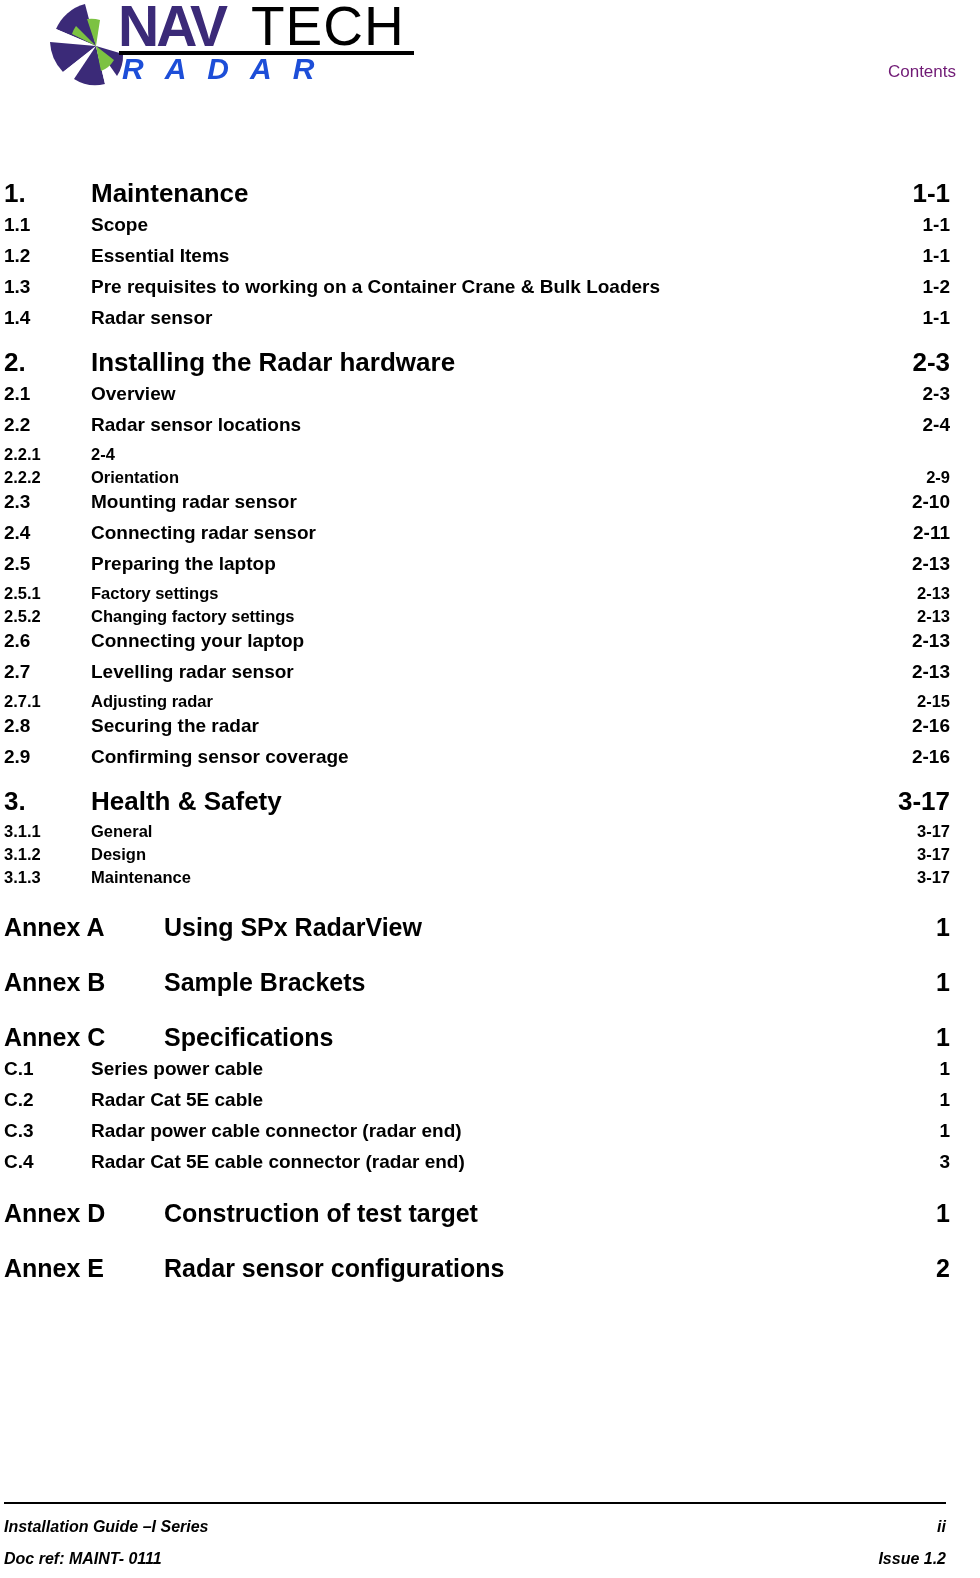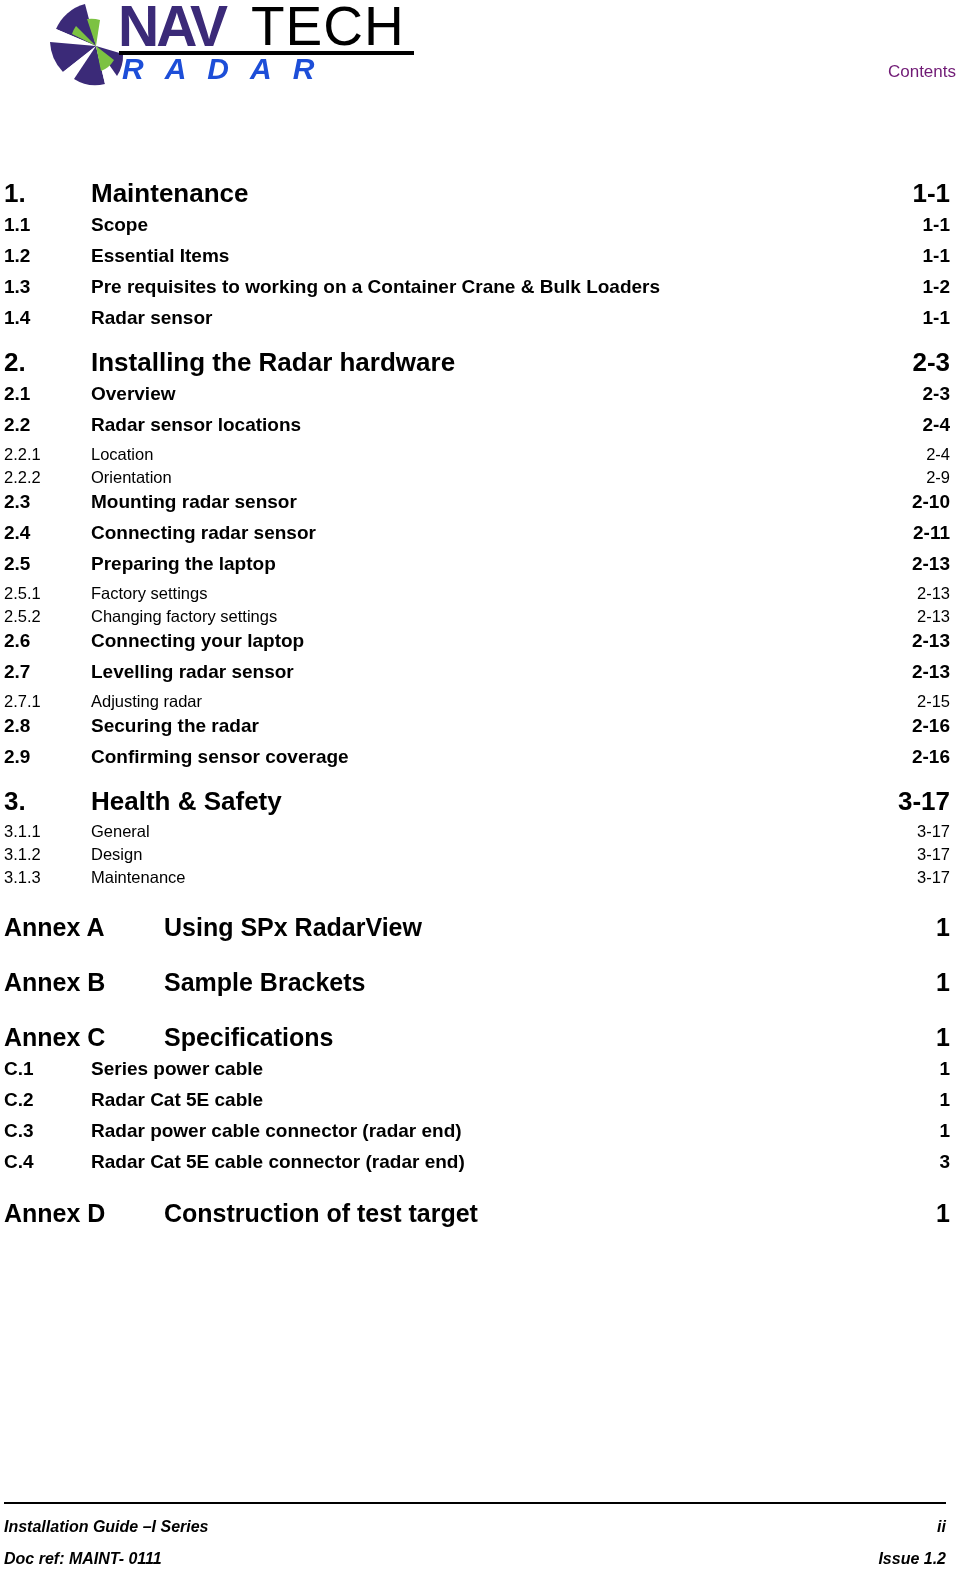--- a/index.html
+++ b/index.html
@@ -144,7 +144,7 @@
   
   .lvl3 {
     font-size: 16.5px;
-    font-weight: normal;
+    font-weight: bold;
     margin-bottom: 4px;
   }
   .lvl3 .toc-num { width: 87px; }

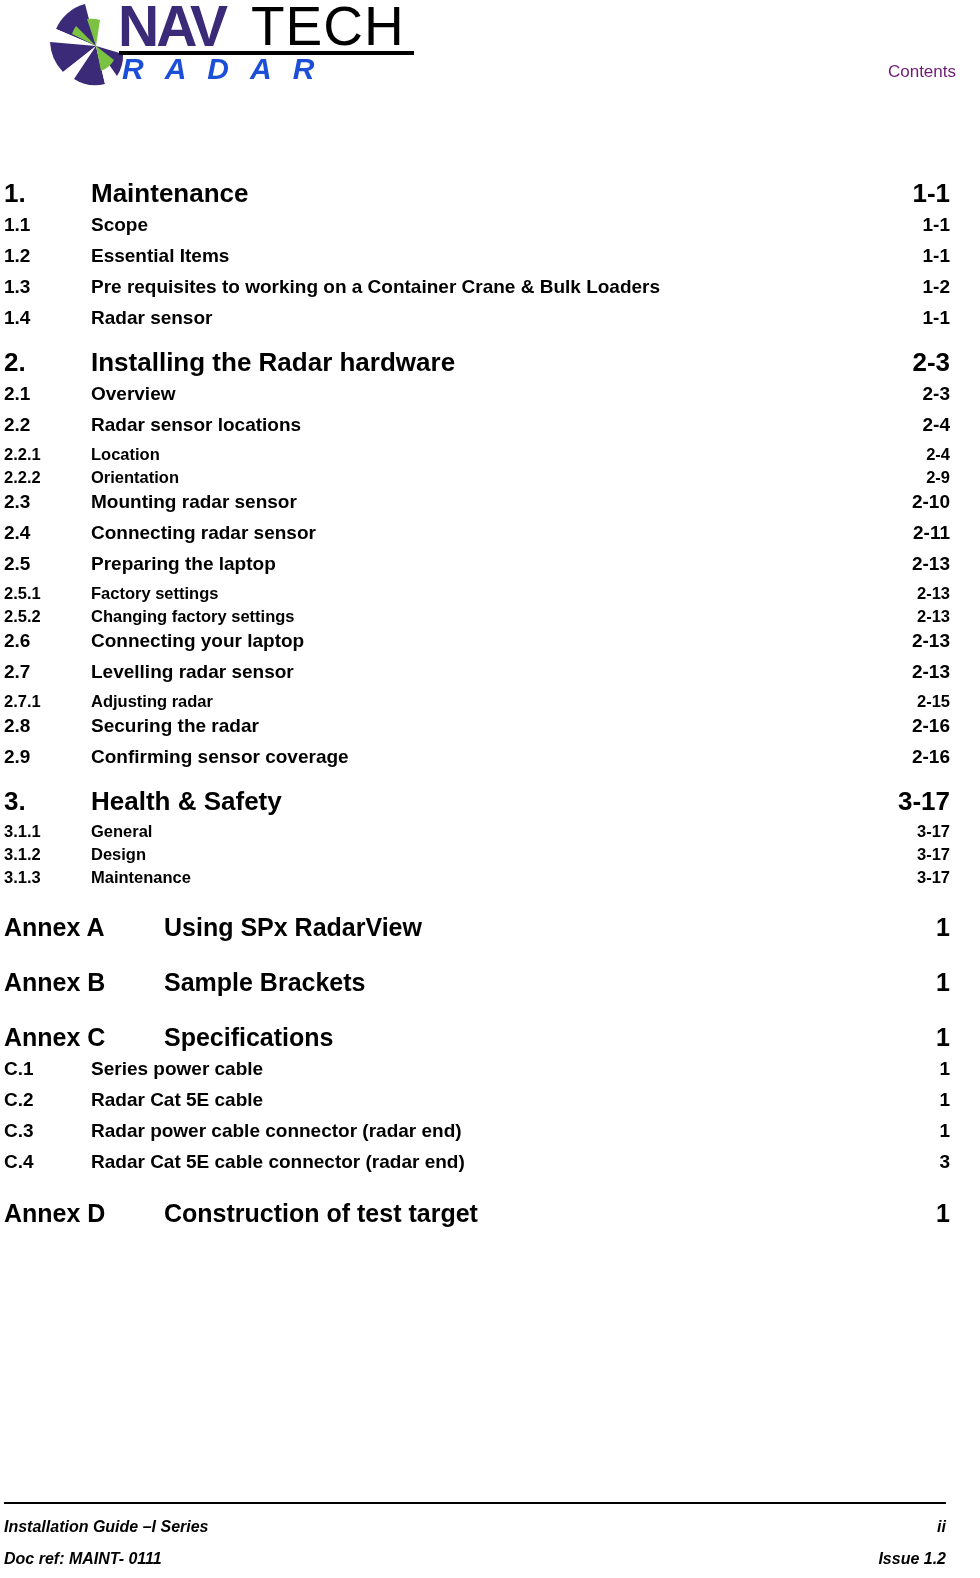--- a/index.html
+++ b/index.html
@@ -273,7 +273,6 @@
     </div>
     <div class="toc-row lvl3">
       <span class="toc-num">2.2.1</span>
-      <span class="toc-title">Location</span>
       <span class="toc-page">2-4</span>
     </div>
     <div class="toc-row lvl3">

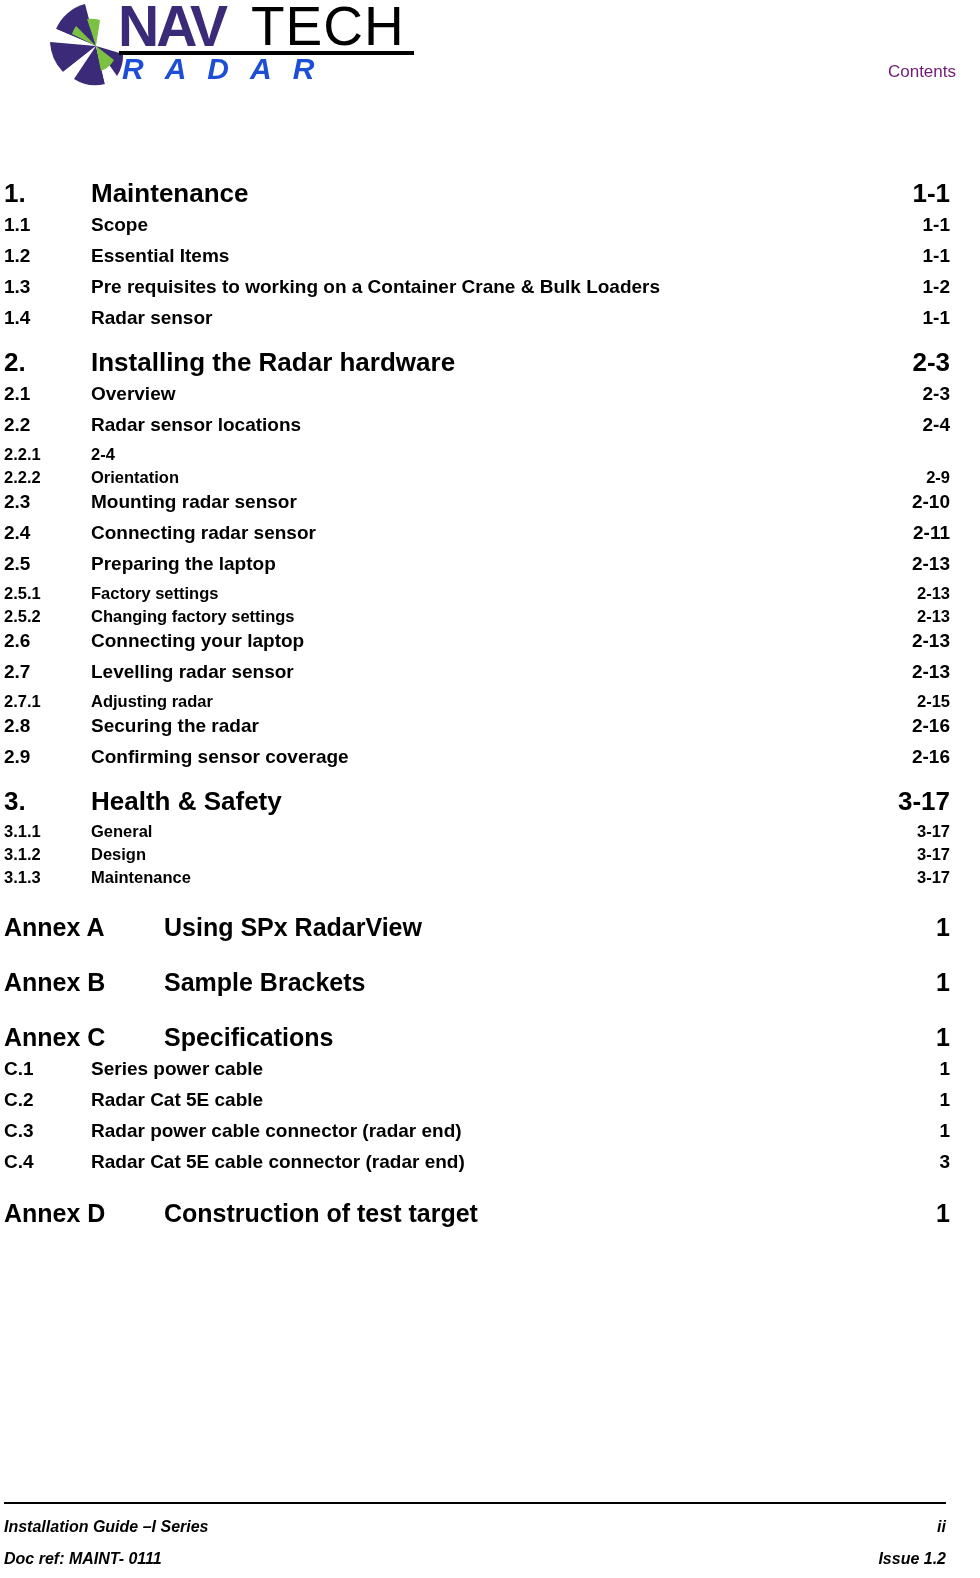--- a/index.html
+++ b/index.html
@@ -390,6 +390,11 @@
       <span class="toc-title">Construction of test target</span>
       <span class="toc-page">1</span>
     </div>
+    <div class="toc-row annex">
+      <span class="toc-num">Annex E</span>
+      <span class="toc-title">Radar sensor configurations</span>
+      <span class="toc-page">2</span>
+    </div>
   </div>
 
 <div class="page-footer">

